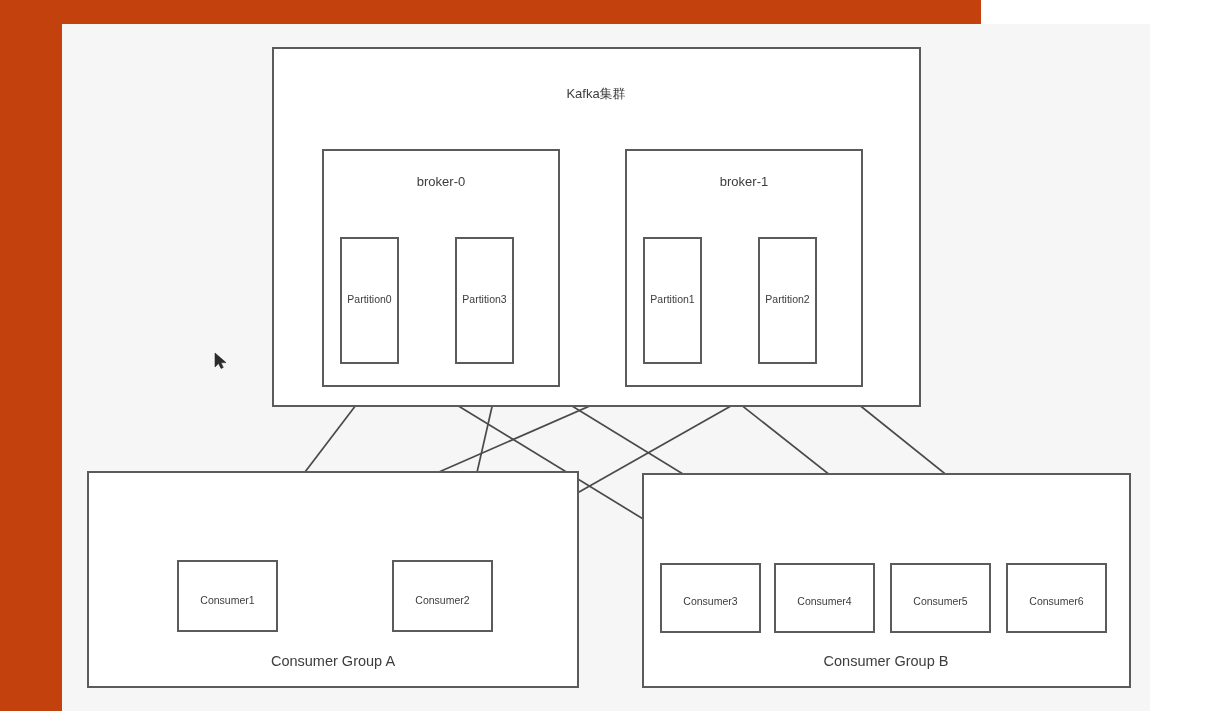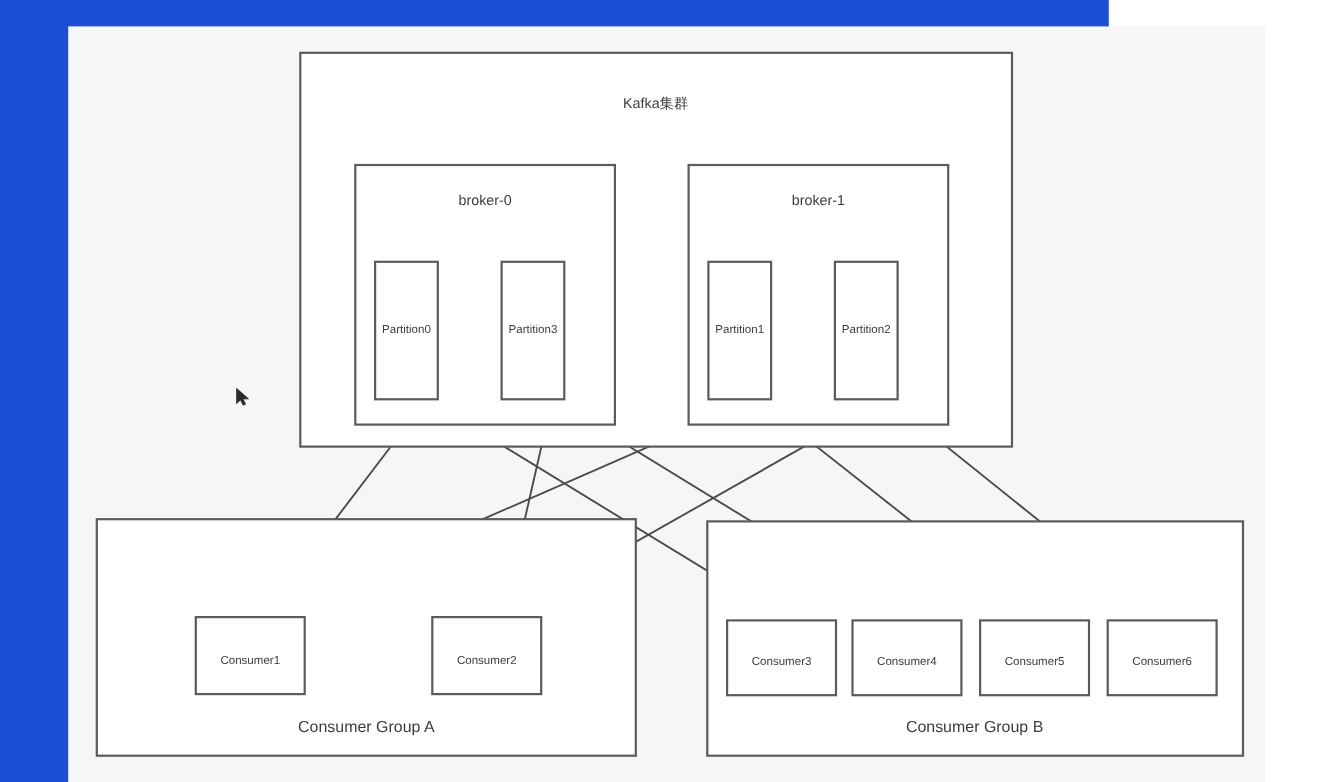--- a/index.html
+++ b/index.html
@@ -18,8 +18,7 @@
     position: relative;
     width: 981px;
     height: 711px;
-    background: #1d4ed8;
-    padding-left: 27px;
+    background: #c2410c;
   }
   #canvas-bg {
     position: absolute;

